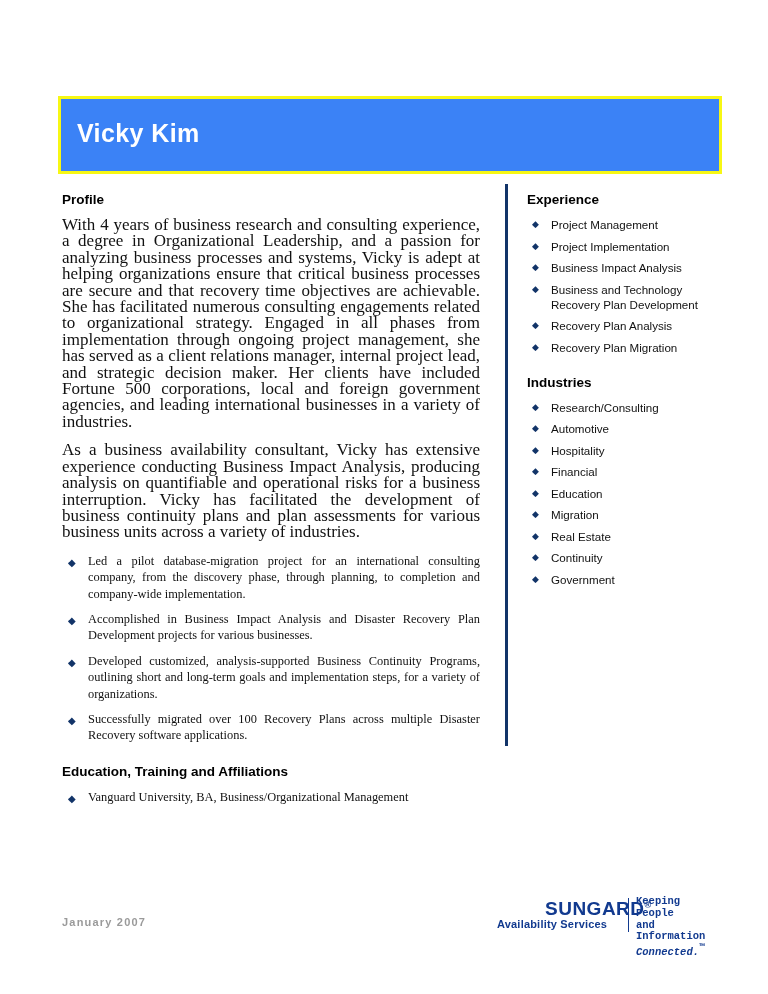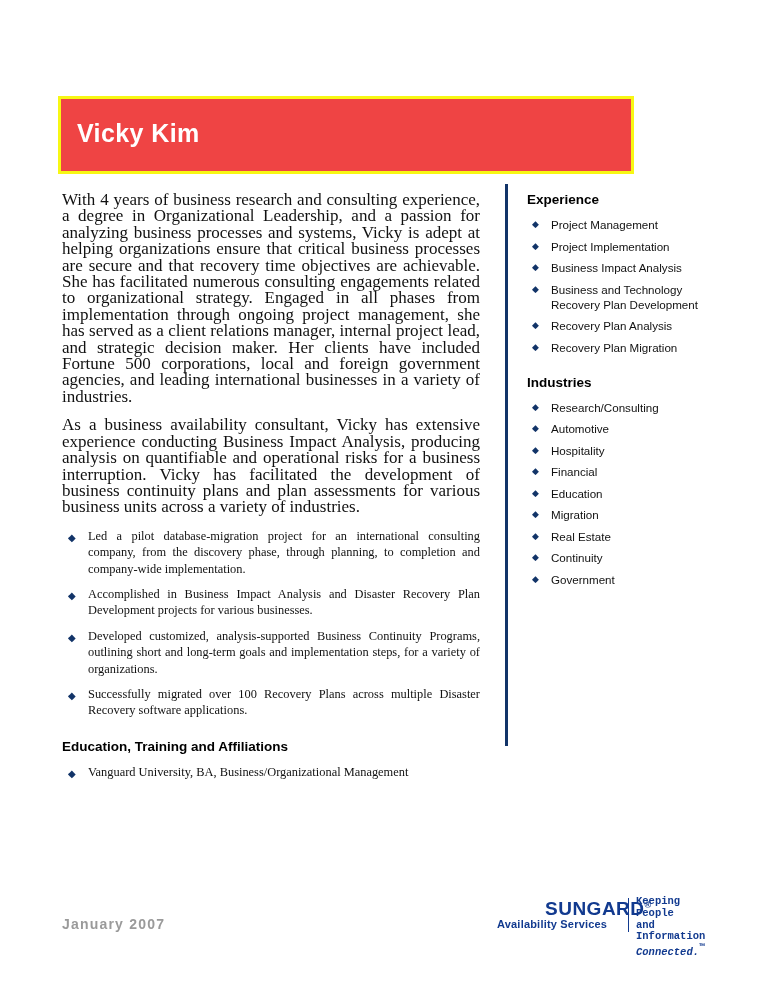--- a/index.html
+++ b/index.html
@@ -28,9 +28,9 @@
     position: absolute;
     left: 58px;
     top: 96px;
-    width: 576px;
+    width: 664px;
     height: 78px;
-    background: #ef4444;
+    background: #3b82f6;
     border: 3px solid #f7f714;
     box-sizing: border-box;
   }

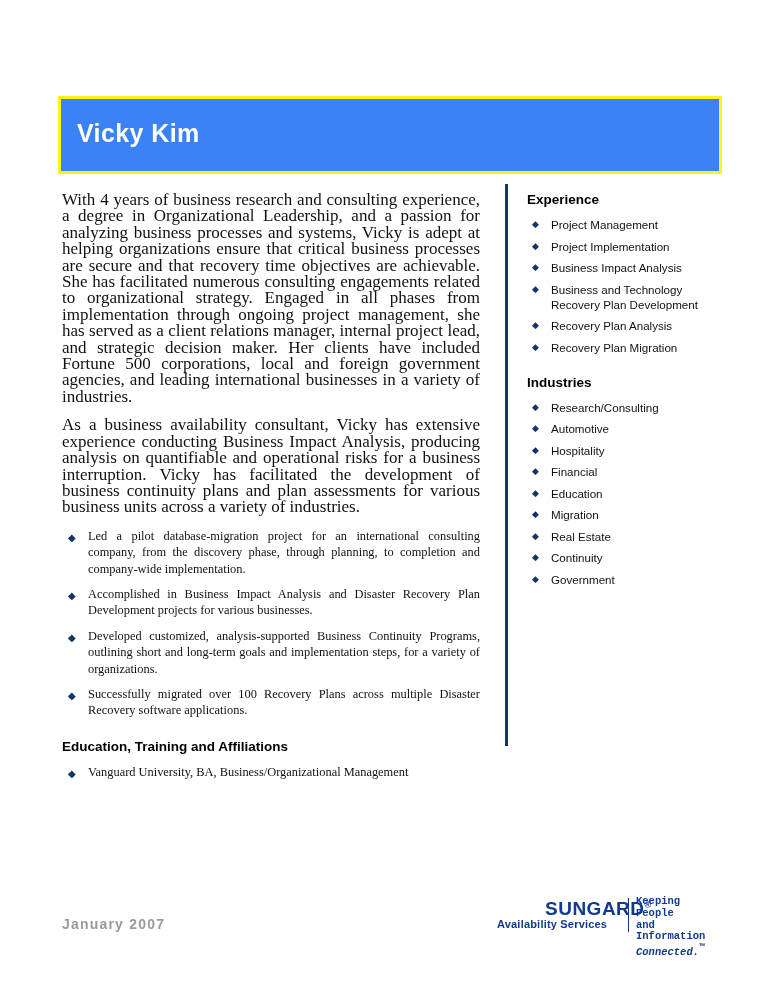--- a/index.html
+++ b/index.html
@@ -208,6 +208,7 @@
 
   <div class="left-col">
 
+    <h2 class="section-title">Profile</h2>
     <p class="body-text">With 4 years of business research and consulting experience, a degree in Organizational Leadership, and a passion for analyzing business processes and systems, Vicky is adept at helping organizations ensure that critical business processes are secure and that recovery time objectives are achievable. She has facilitated numerous consulting engagements related to organizational strategy. Engaged in all phases from implementation through ongoing project management, she has served as a client relations manager, internal project lead, and strategic decision maker. Her clients have included Fortune 500 corporations, local and foreign government agencies, and leading international businesses in a variety of industries.</p>
     <p class="body-text">As a business availability consultant, Vicky has extensive experience conducting Business Impact Analysis, producing analysis on quantifiable and operational risks for a business interruption. Vicky has facilitated the development of business continuity plans and plan assessments for various business units across a variety of industries.</p>
 

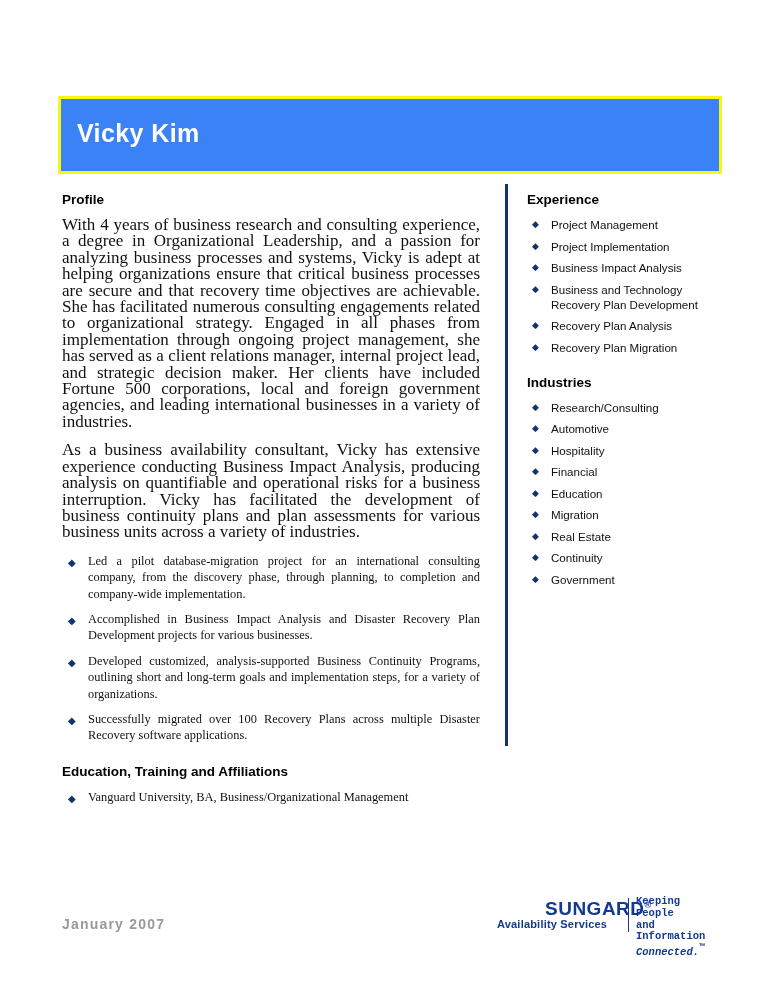--- a/index.html
+++ b/index.html
@@ -140,7 +140,7 @@
     left: 62px;
     top: 916px;
     font-family: "Liberation Sans", sans-serif;
-    font-size: 14px;
+    font-size: 11px;
     font-weight: bold;
     letter-spacing: 1.2px;
     color: #9a9a9a;

